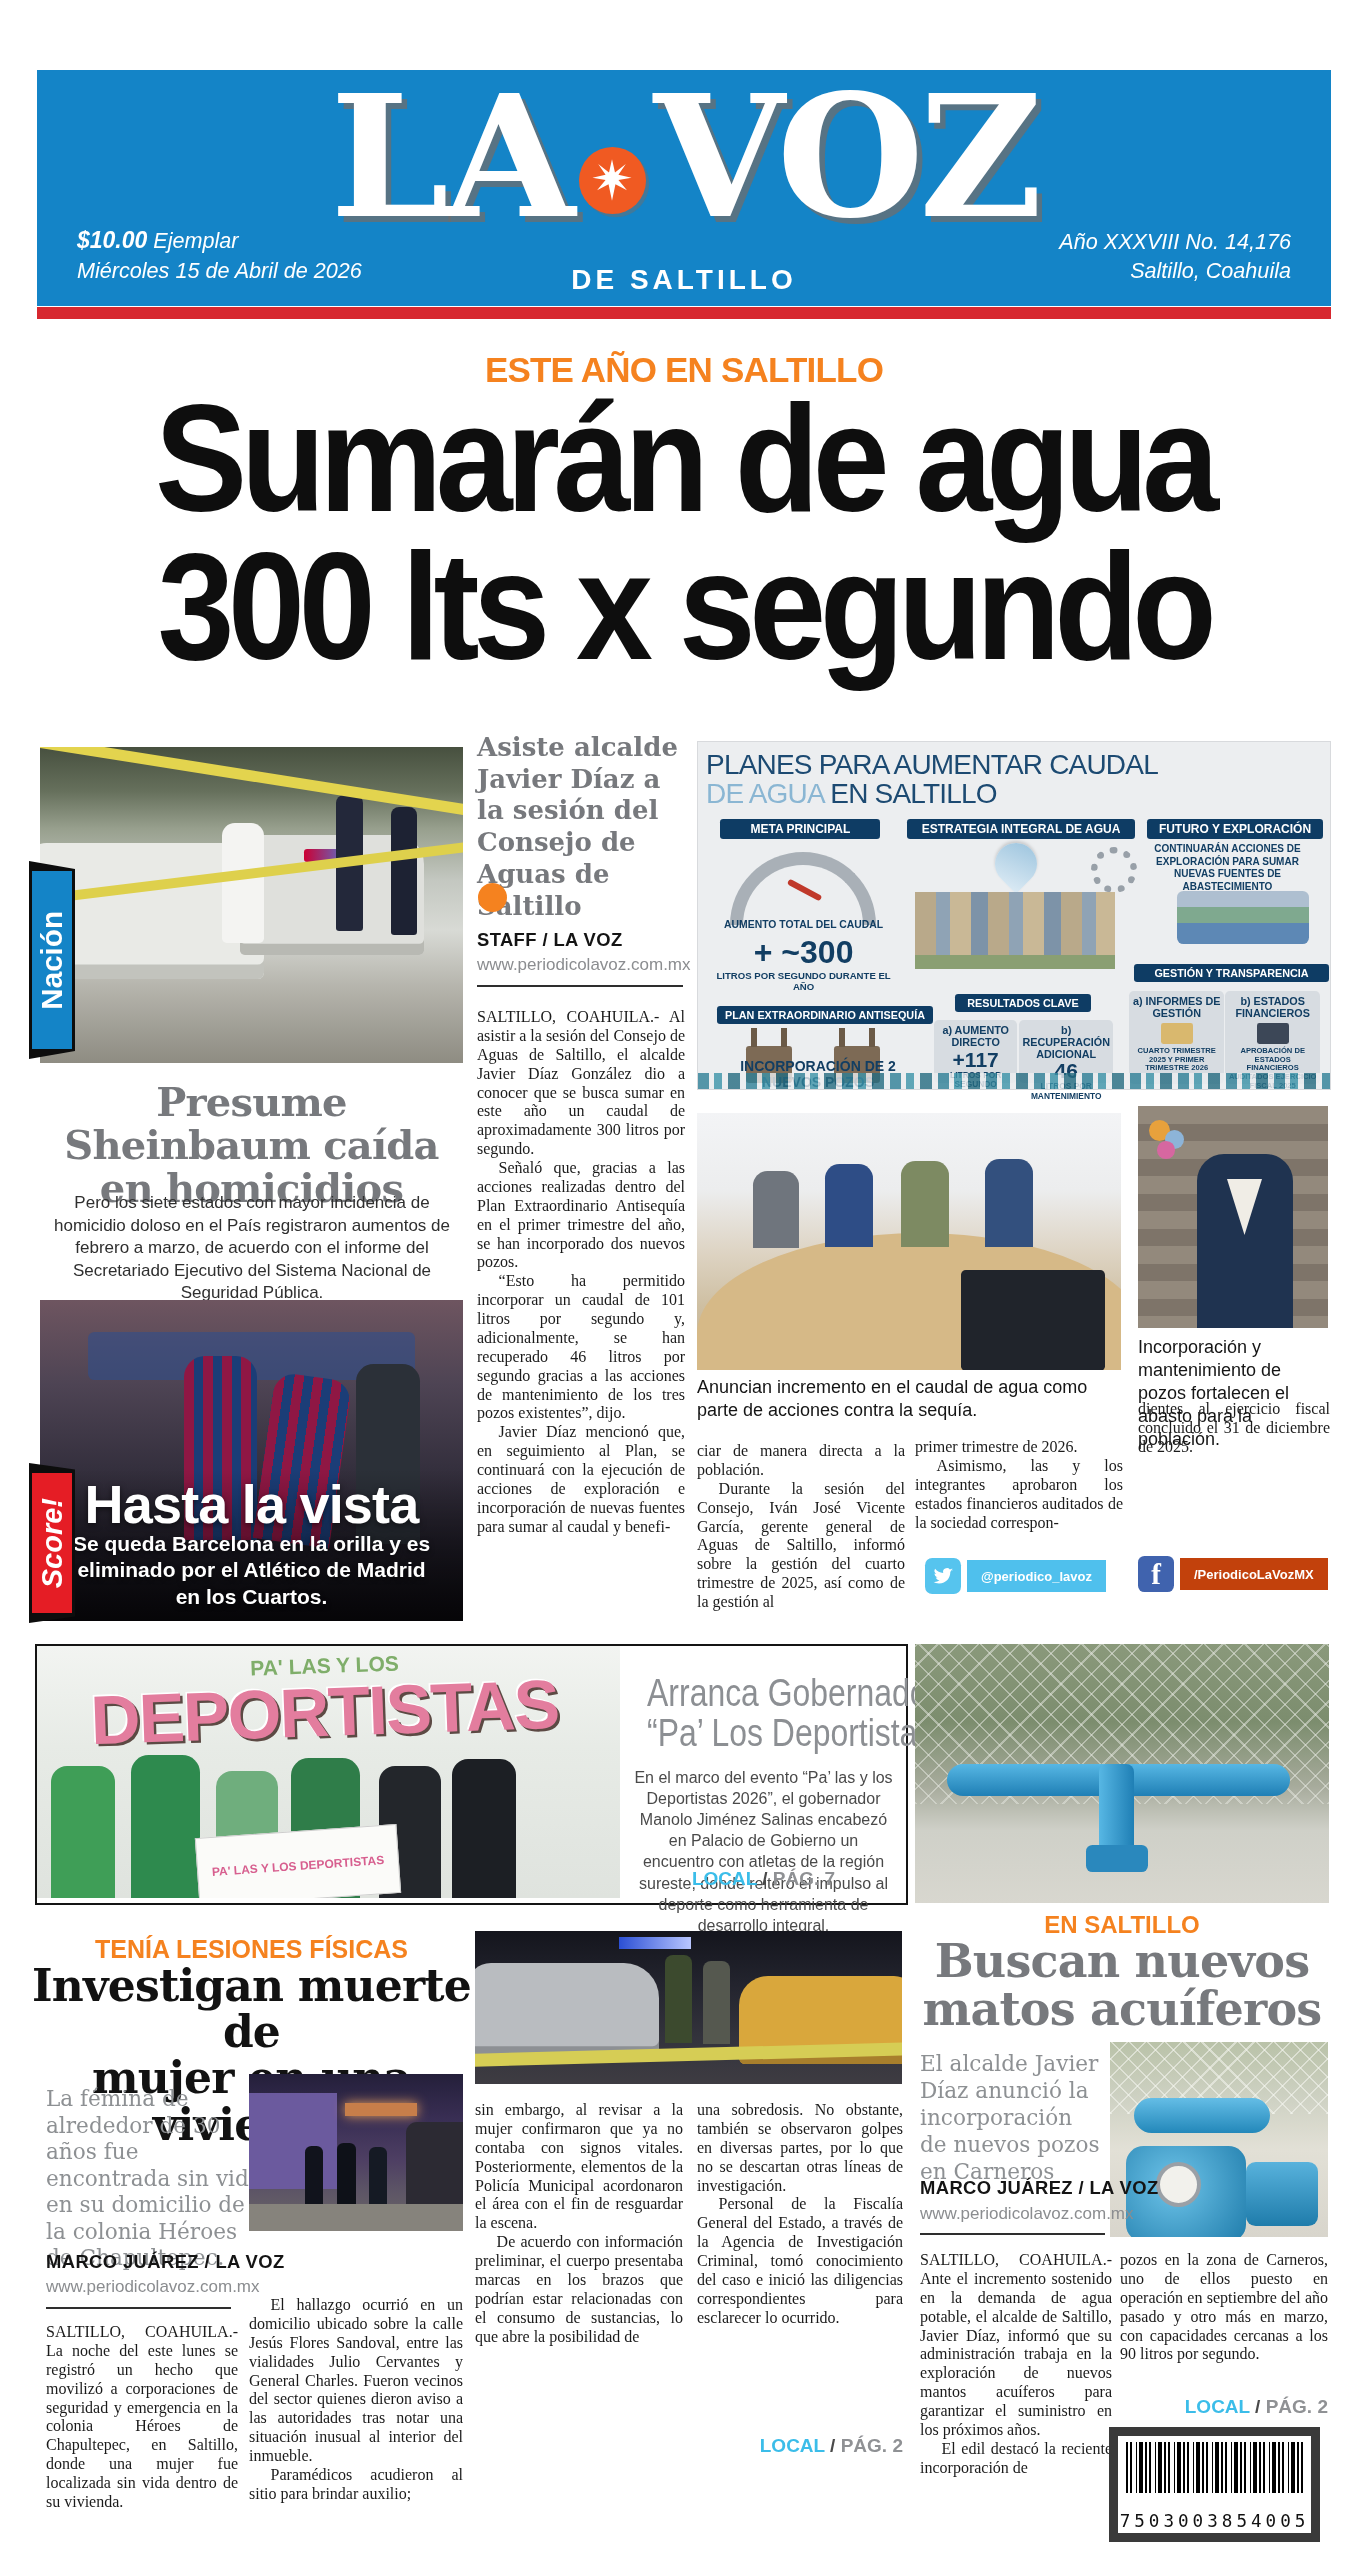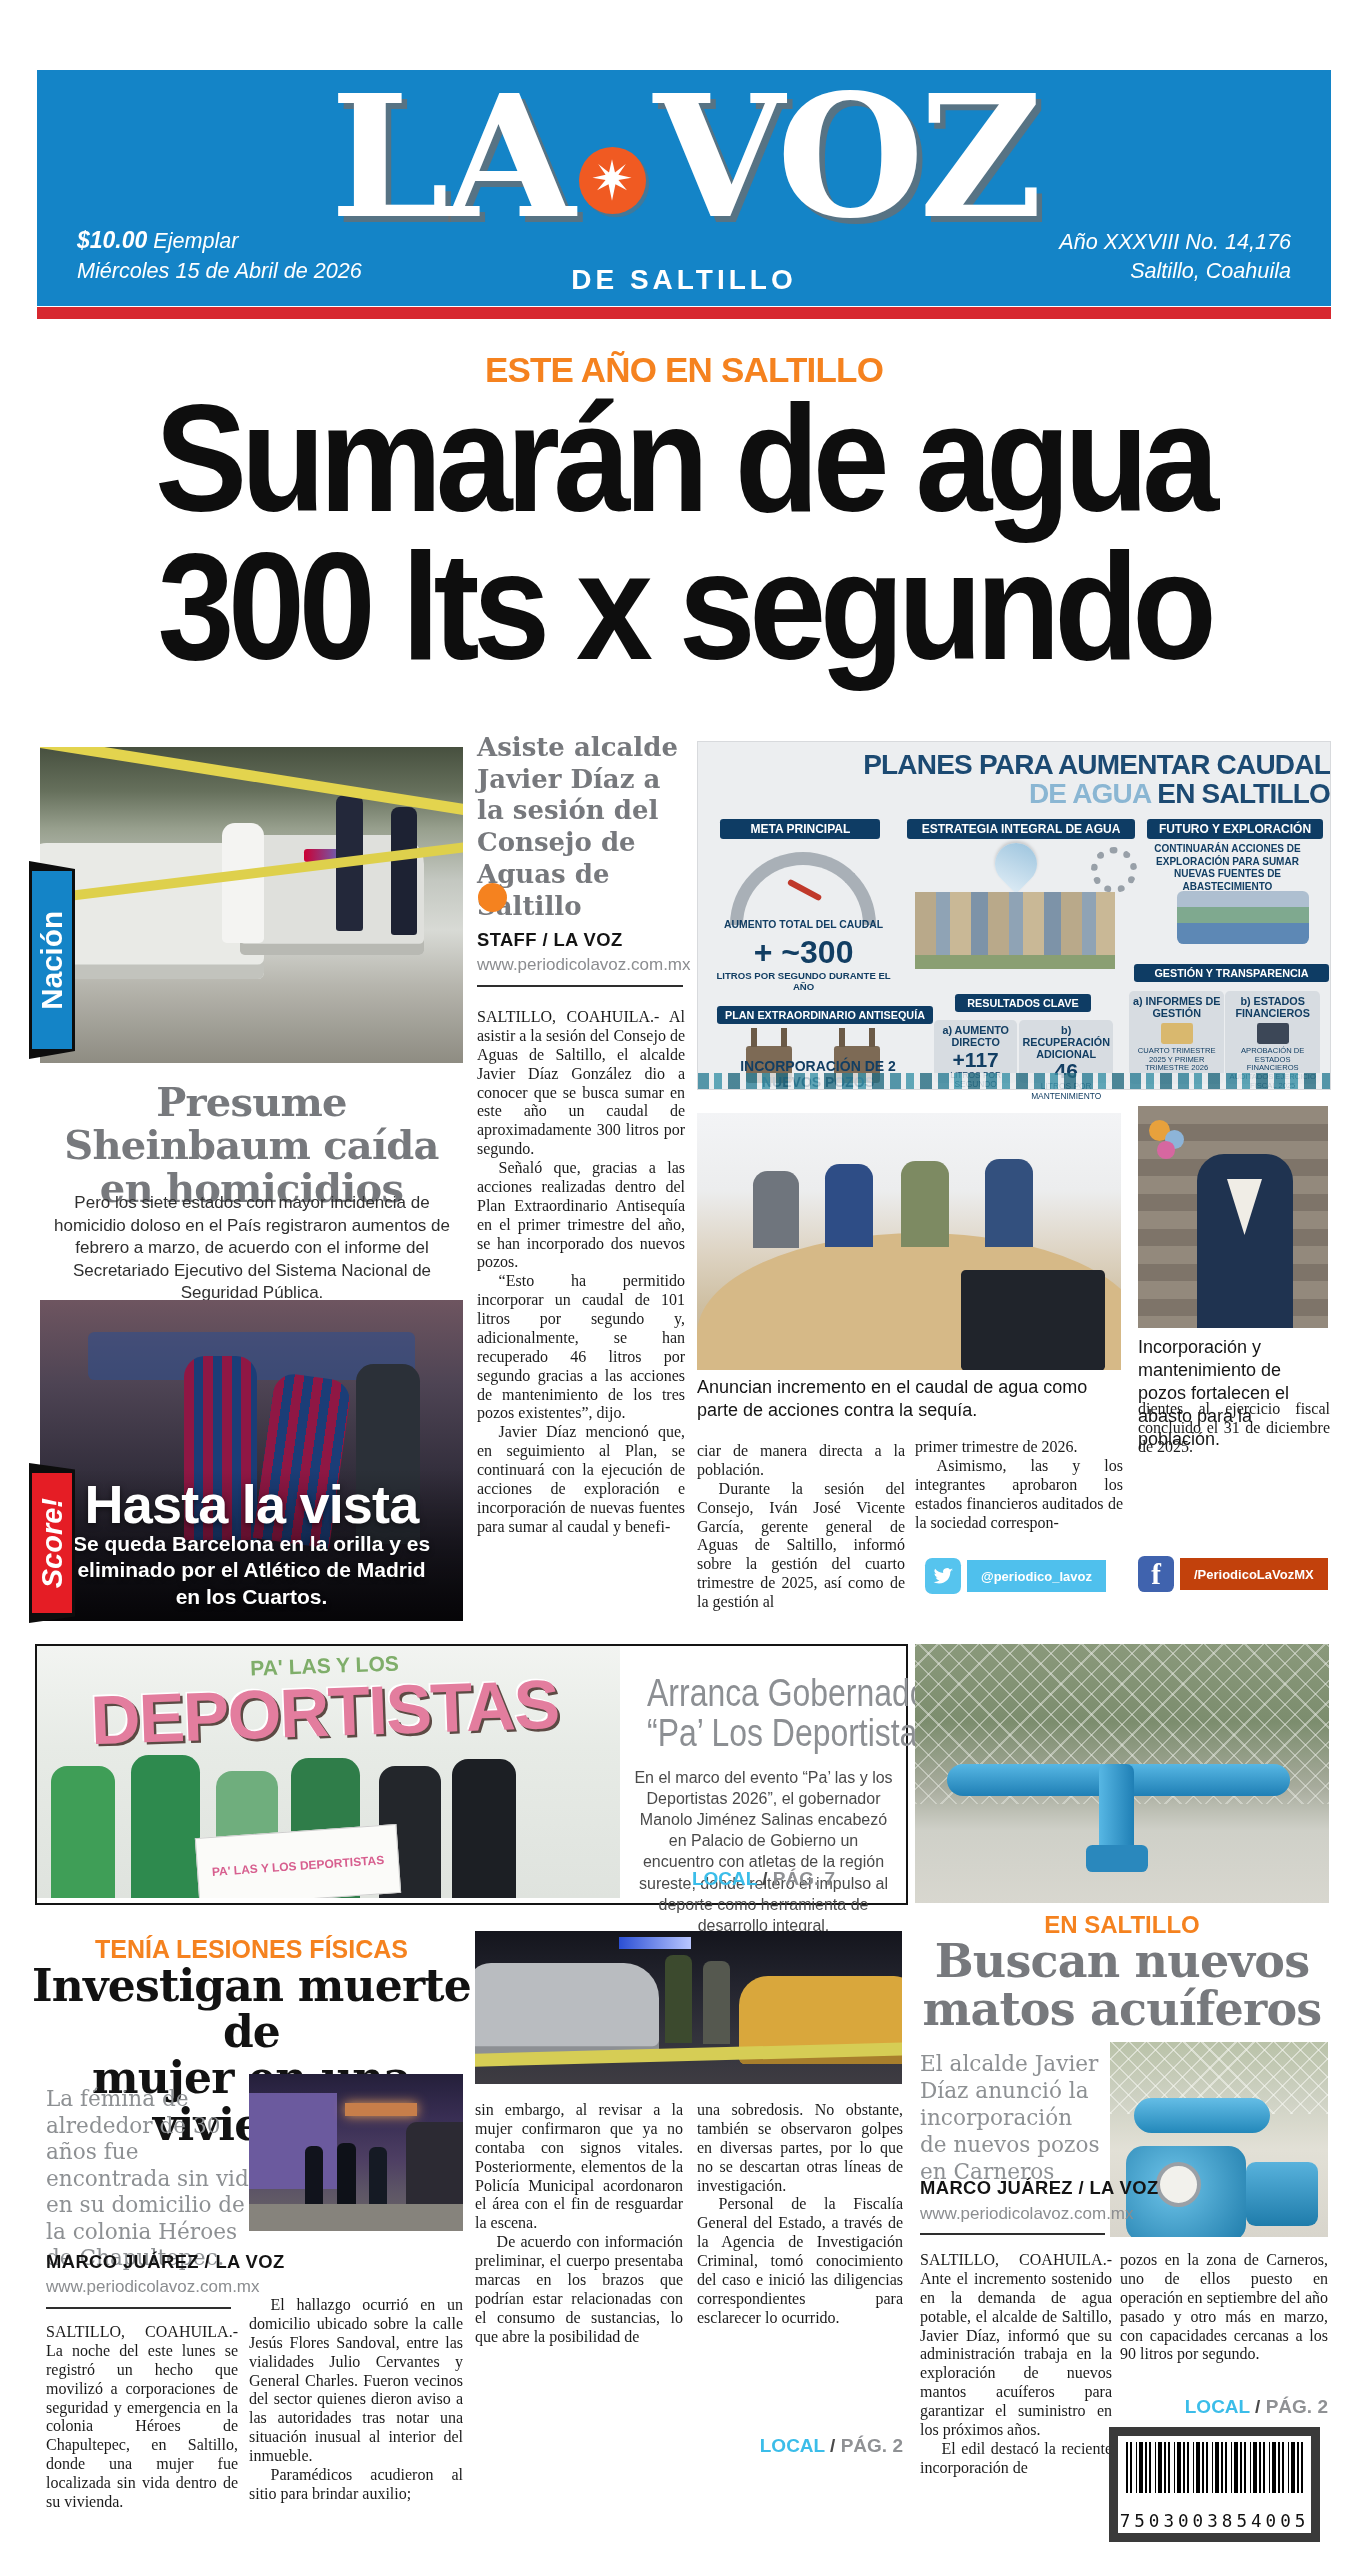--- a/index.html
+++ b/index.html
@@ -56,7 +56,7 @@
 
   
   .ig{left:697px;top:741px;width:632px;height:347px;background:#eceef0;border:0.8px solid #d8dadd;}
-  .ig-title{position:absolute;top:8px;left:0;width:100%;text-align:right;font-weight:bold;font-size:28px;color:#1c4a72;letter-spacing:-0.8px;line-height:1.05;}
+  .ig-title{position:absolute;top:8px;left:8px;width:100%;text-align:left;font-weight:normal;font-size:28px;color:#1c4a72;letter-spacing:-0.8px;line-height:1.05;}
   .ig-title .lt{color:#8ab6d3;}
   .ig-pill{position:absolute;background:#0e3c64;color:#fff;font-weight:bold;font-size:12px;text-align:center;padding:3.2px 8px;border-radius:3.2px;white-space:nowrap;}
   .ig-small{position:absolute;color:#123e63;font-weight:bold;text-align:center;}

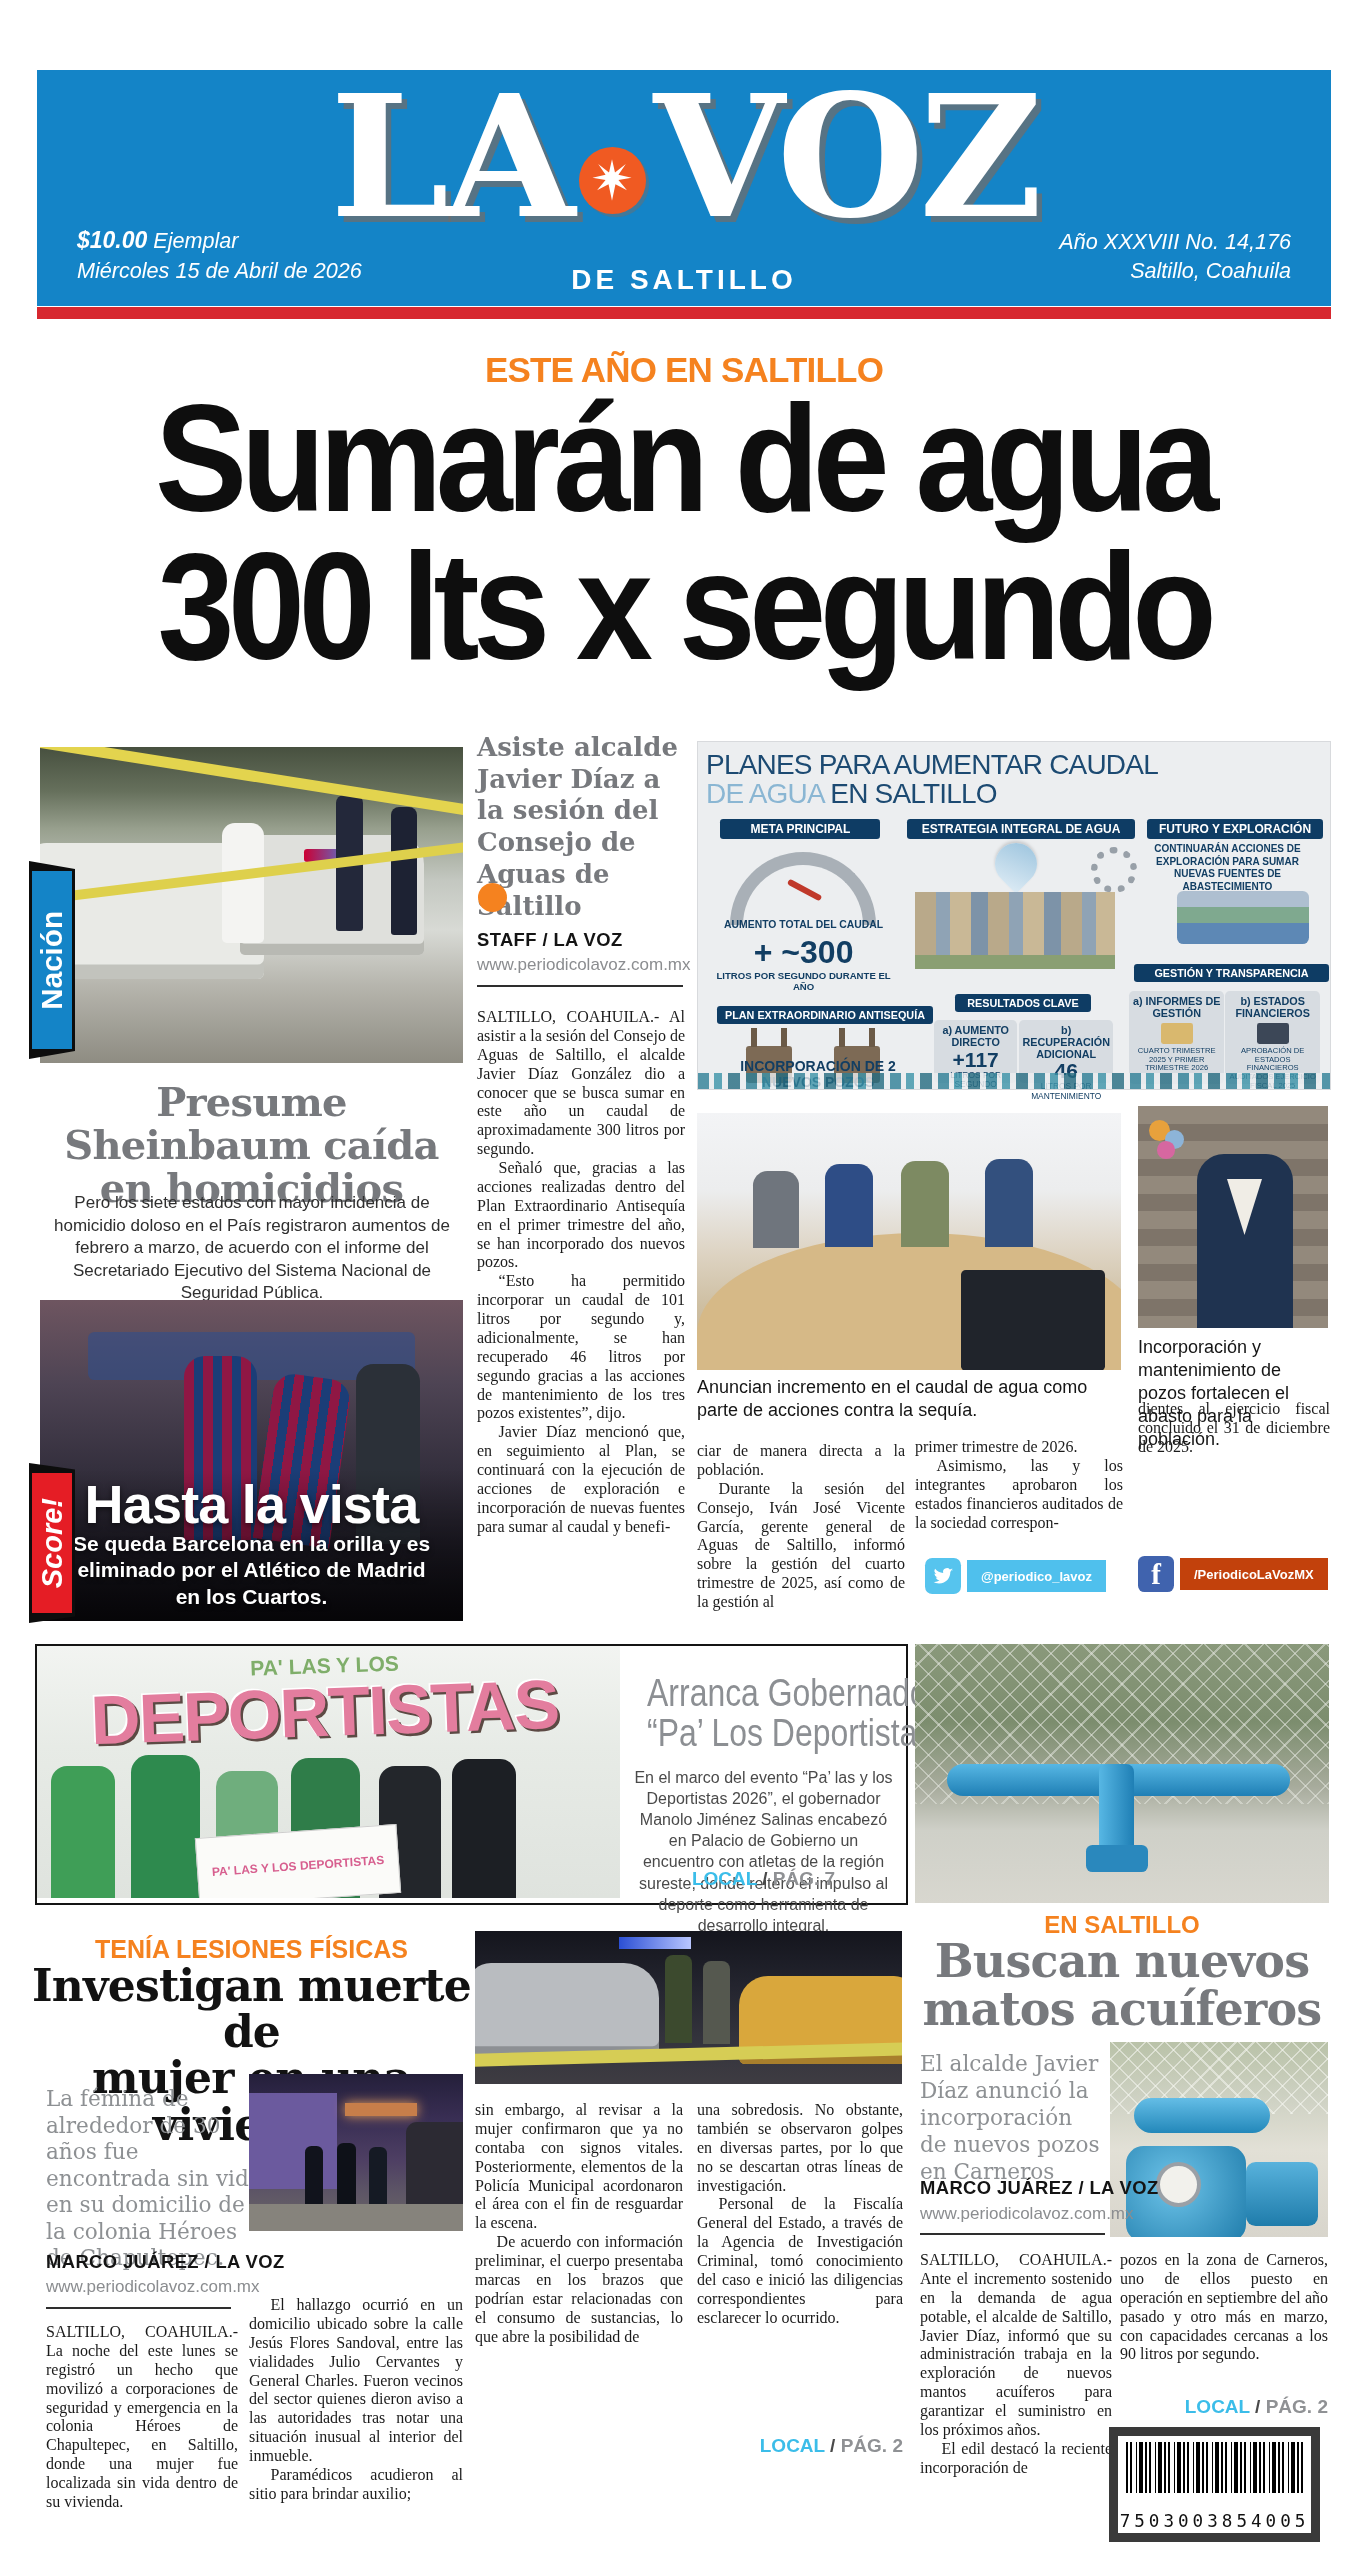--- a/index.html
+++ b/index.html
@@ -63,7 +63,7 @@
   .ig-box{position:absolute;background:#d7dce1;border-radius:4.8px;text-align:center;color:#123e63;padding:4.8px 3.2px;}
   .ig-box .bt{font-weight:bold;font-size:10.8px;line-height:1.1;}
   .ig-box .bv{font-weight:bold;font-size:27px;line-height:1.05;}
-  .ig-box .bu{font-weight:normal;font-size:8.4px;line-height:1.15;}
+  .ig-box .bu{font-weight:bold;font-size:8.4px;line-height:1.15;}
   .gauge{position:absolute;width:120px;height:60px;border:13.6px solid #a9b0b7;border-bottom:none;border-top-left-radius:128px;border-top-right-radius:128px;}
   .gauge:after{content:"";position:absolute;left:43px;top:22.4px;width:37px;height:6.4px;background:#c0392b;transform:rotate(28deg);border-radius:3.2px;}
   .drop{position:absolute;width:42px;height:42px;background:linear-gradient(160deg,#dbeaf4,#9cc4de);border-radius:0 50% 50% 50%;transform:rotate(-135deg);box-shadow:1.6px 1.6px 3.2px rgba(0,0,0,.15);}

